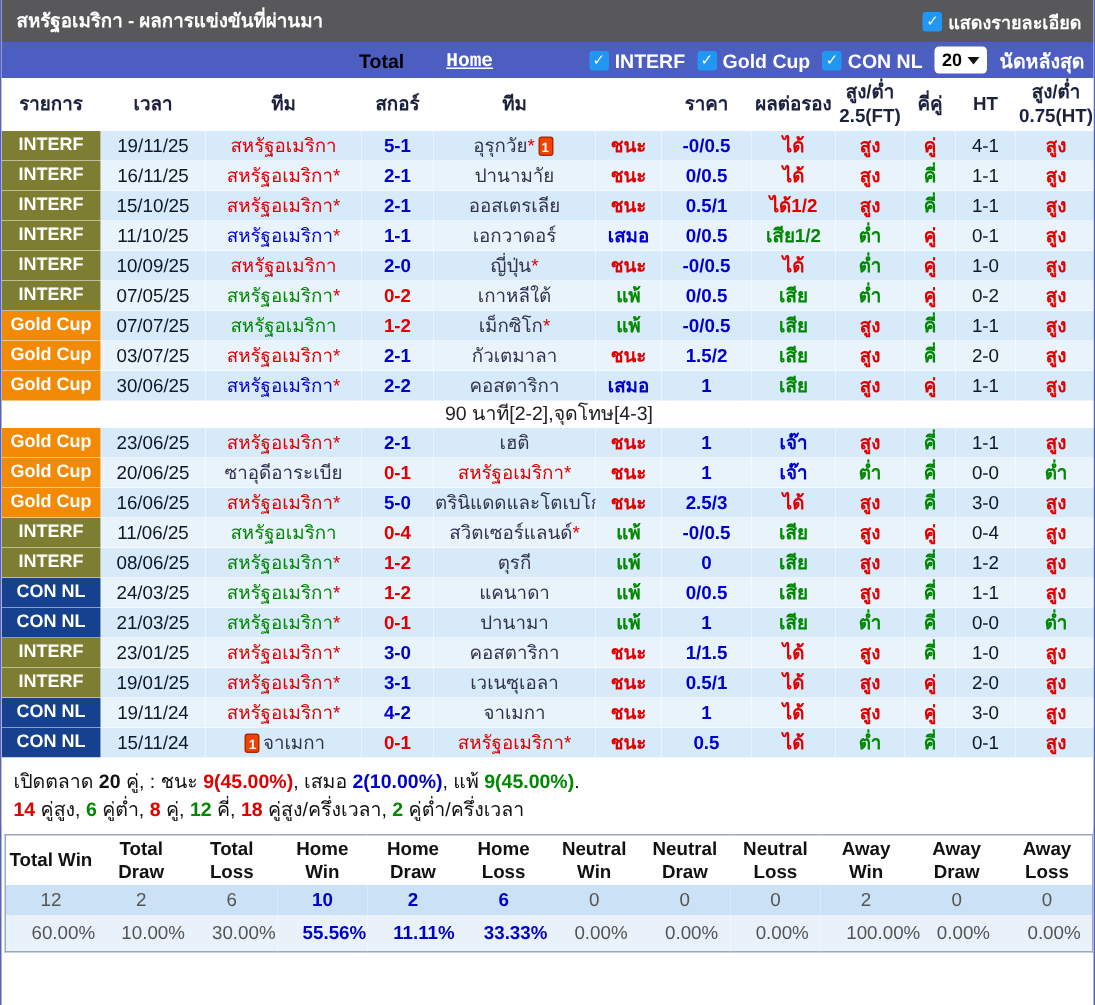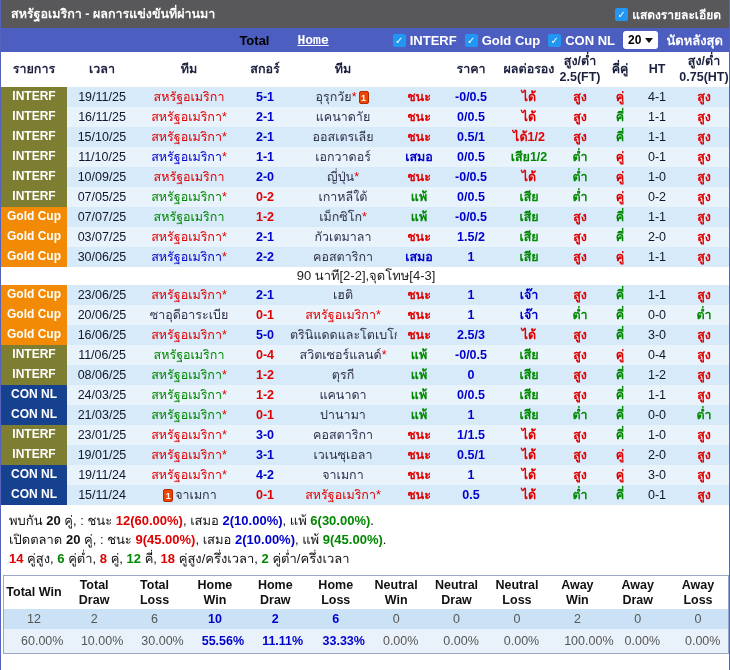--- a/index.html
+++ b/index.html
@@ -148,7 +148,7 @@
           <td class="c-k">16/11/25</td>
           <td class="c-r">สหรัฐอเมริกา<span class="star">*</span></td>
           <td class="bold c-bl">2-1</td>
-          <td class="c-opp">แคนาดาัย</td>
+          <td class="c-opp">ปานามาัย</td>
           <td class="bold c-r">ชนะ</td>
           <td class="bold c-bl">0/0.5</td>
           <td class="bold c-r">ได้</td>

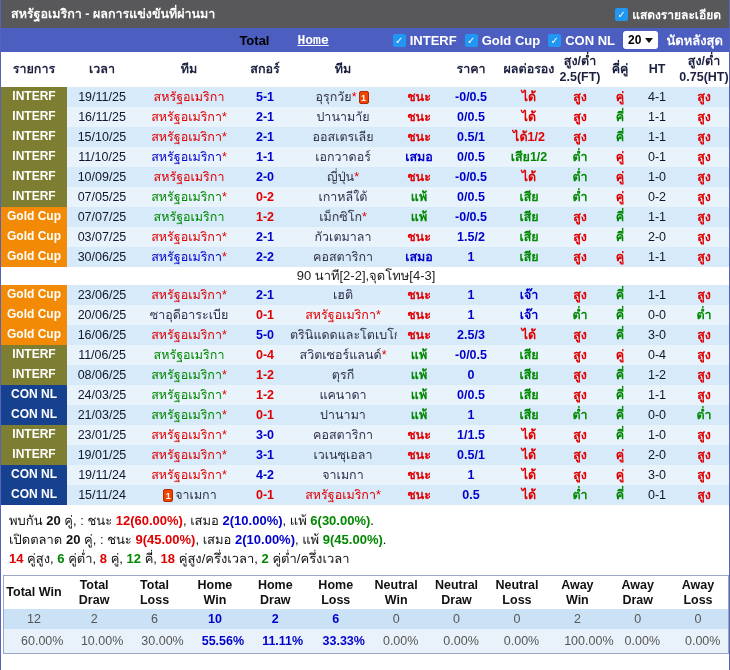--- a/index.html
+++ b/index.html
@@ -416,7 +416,6 @@
   </table>
 
   <div class="summary" id="summary-lines">
-      <div class="line"><span class="seg-k">พบกัน </span><span class="seg-b">20</span><span class="seg-k"> คู่, : ชนะ </span><span class="seg-r">12(60.00%)</span><span class="seg-k">, เสมอ </span><span class="seg-bl">2(10.00%)</span><span class="seg-k">, แพ้ </span><span class="seg-g">6(30.00%)</span><span class="seg-k">.</span></div>
       <div class="line"><span class="seg-k">เปิดตลาด </span><span class="seg-b">20</span><span class="seg-k"> คู่, : ชนะ </span><span class="seg-r">9(45.00%)</span><span class="seg-k">, เสมอ </span><span class="seg-bl">2(10.00%)</span><span class="seg-k">, แพ้ </span><span class="seg-g">9(45.00%)</span><span class="seg-k">.</span></div>
       <div class="line"><span class="seg-r">14</span><span class="seg-k"> คู่สูง, </span><span class="seg-g">6</span><span class="seg-k"> คู่ต่ำ, </span><span class="seg-r">8</span><span class="seg-k"> คู่, </span><span class="seg-g">12</span><span class="seg-k"> คี่, </span><span class="seg-r">18</span><span class="seg-k"> คู่สูง/ครึ่งเวลา, </span><span class="seg-g">2</span><span class="seg-k"> คู่ต่ำ/ครึ่งเวลา</span></div>
     </div>

